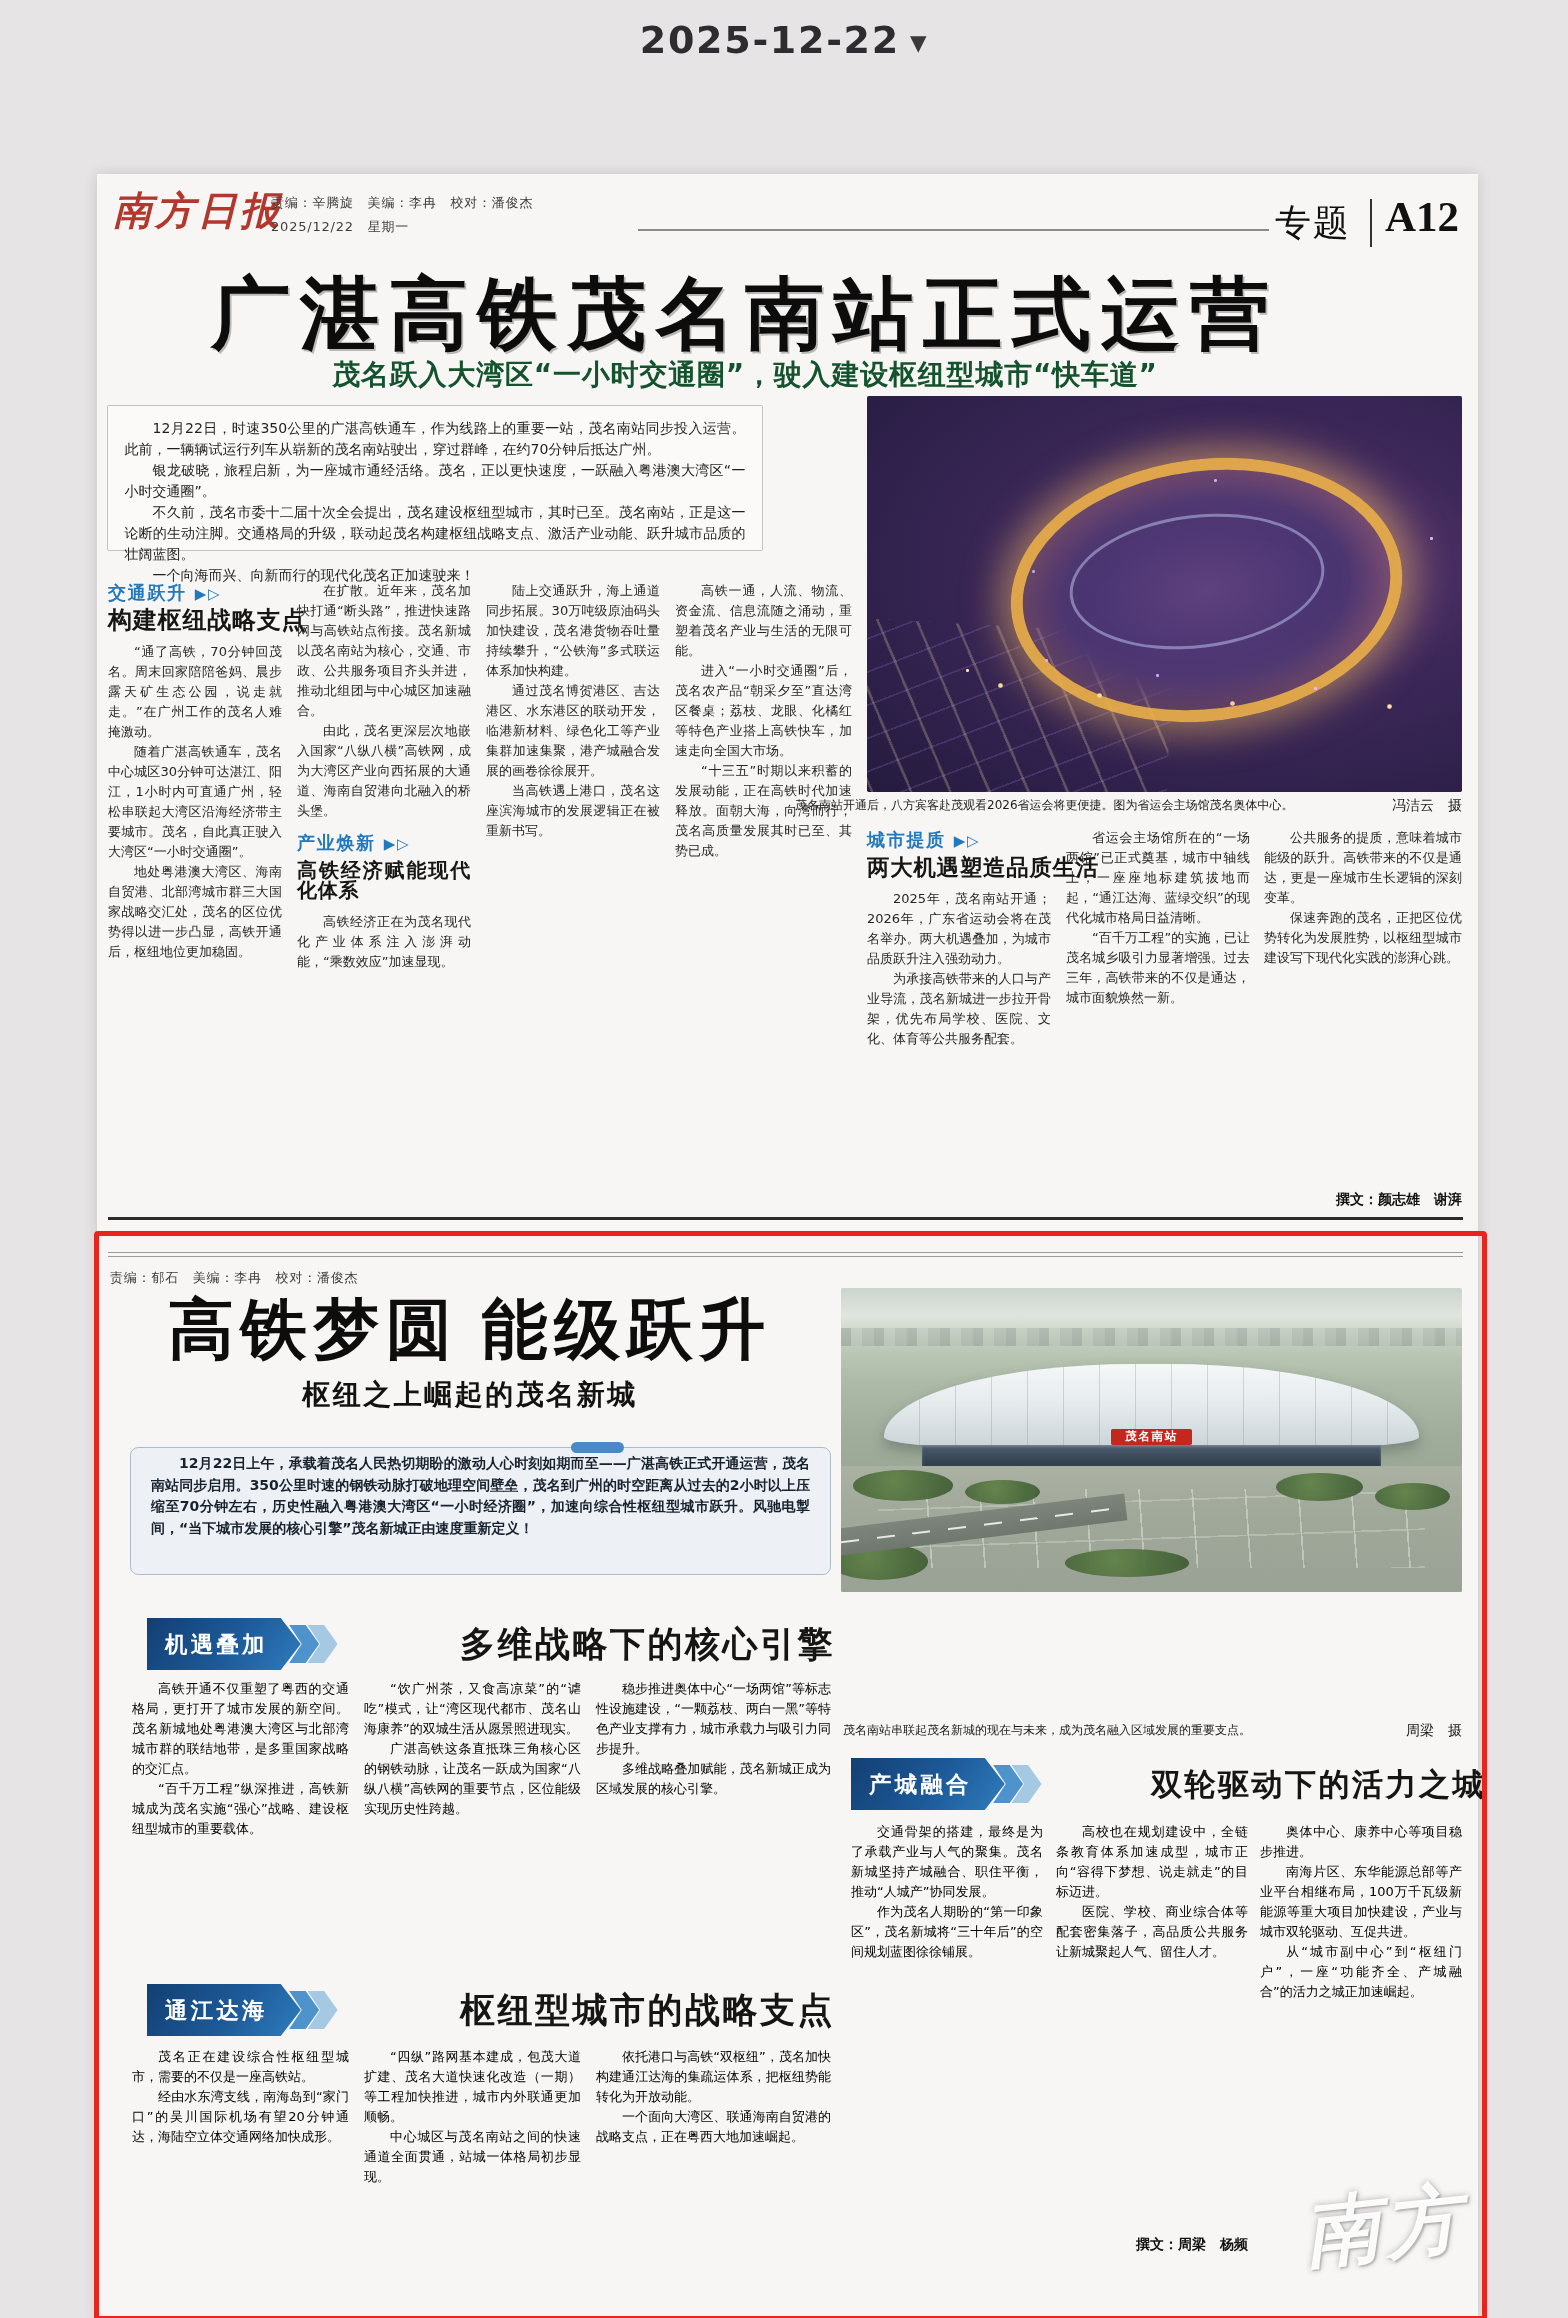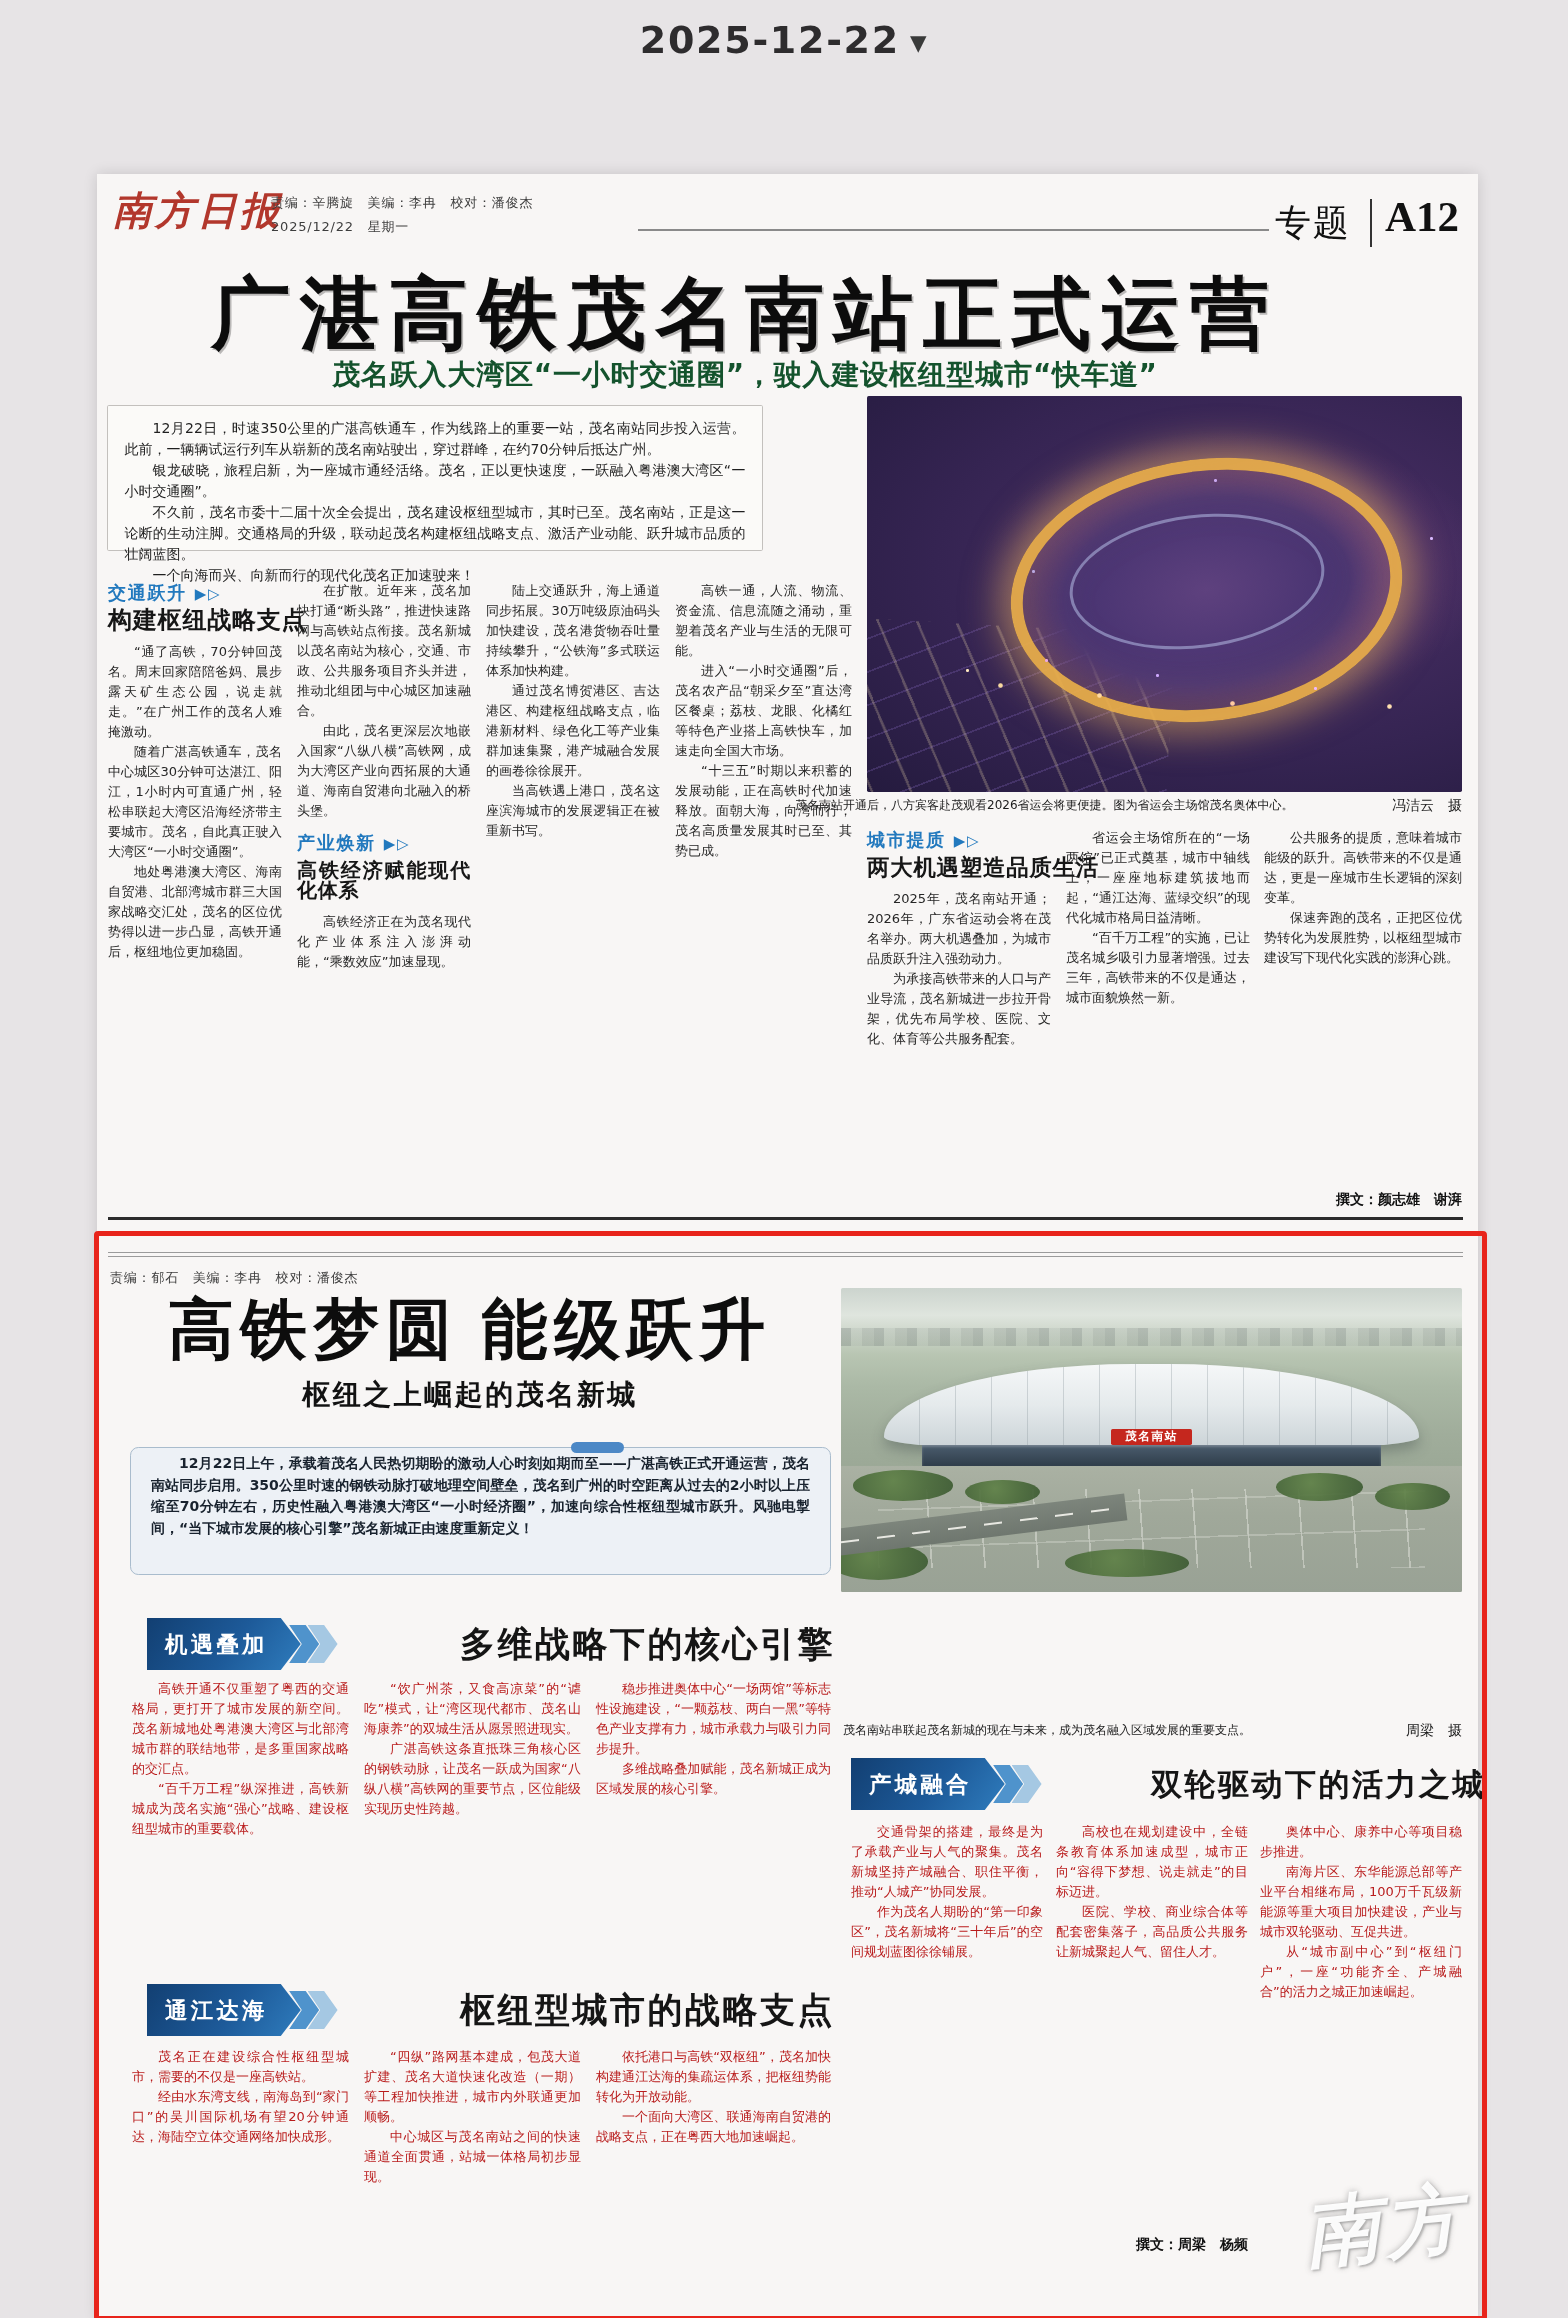--- a/index.html
+++ b/index.html
@@ -229,7 +229,7 @@
   <div class="abs col mc3">
     <div>
         <p>陆上交通跃升，海上通道同步拓展。30万吨级原油码头加快建设，茂名港货物吞吐量持续攀升，“公铁海”多式联运体系加快构建。</p>
-        <p>通过茂名博贺港区、吉达港区、构建枢纽战略支点，临港新材料、绿色化工等产业集群加速集聚，港产城融合发展的画卷徐徐展开。</p>
+        <p>通过茂名博贺港区、吉达港区、水东港区的联动开发，临港新材料、绿色化工等产业集群加速集聚，港产城融合发展的画卷徐徐展开。</p>
         <p>当高铁遇上港口，茂名这座滨海城市的发展逻辑正在被重新书写。</p>
       </div>
   </div>

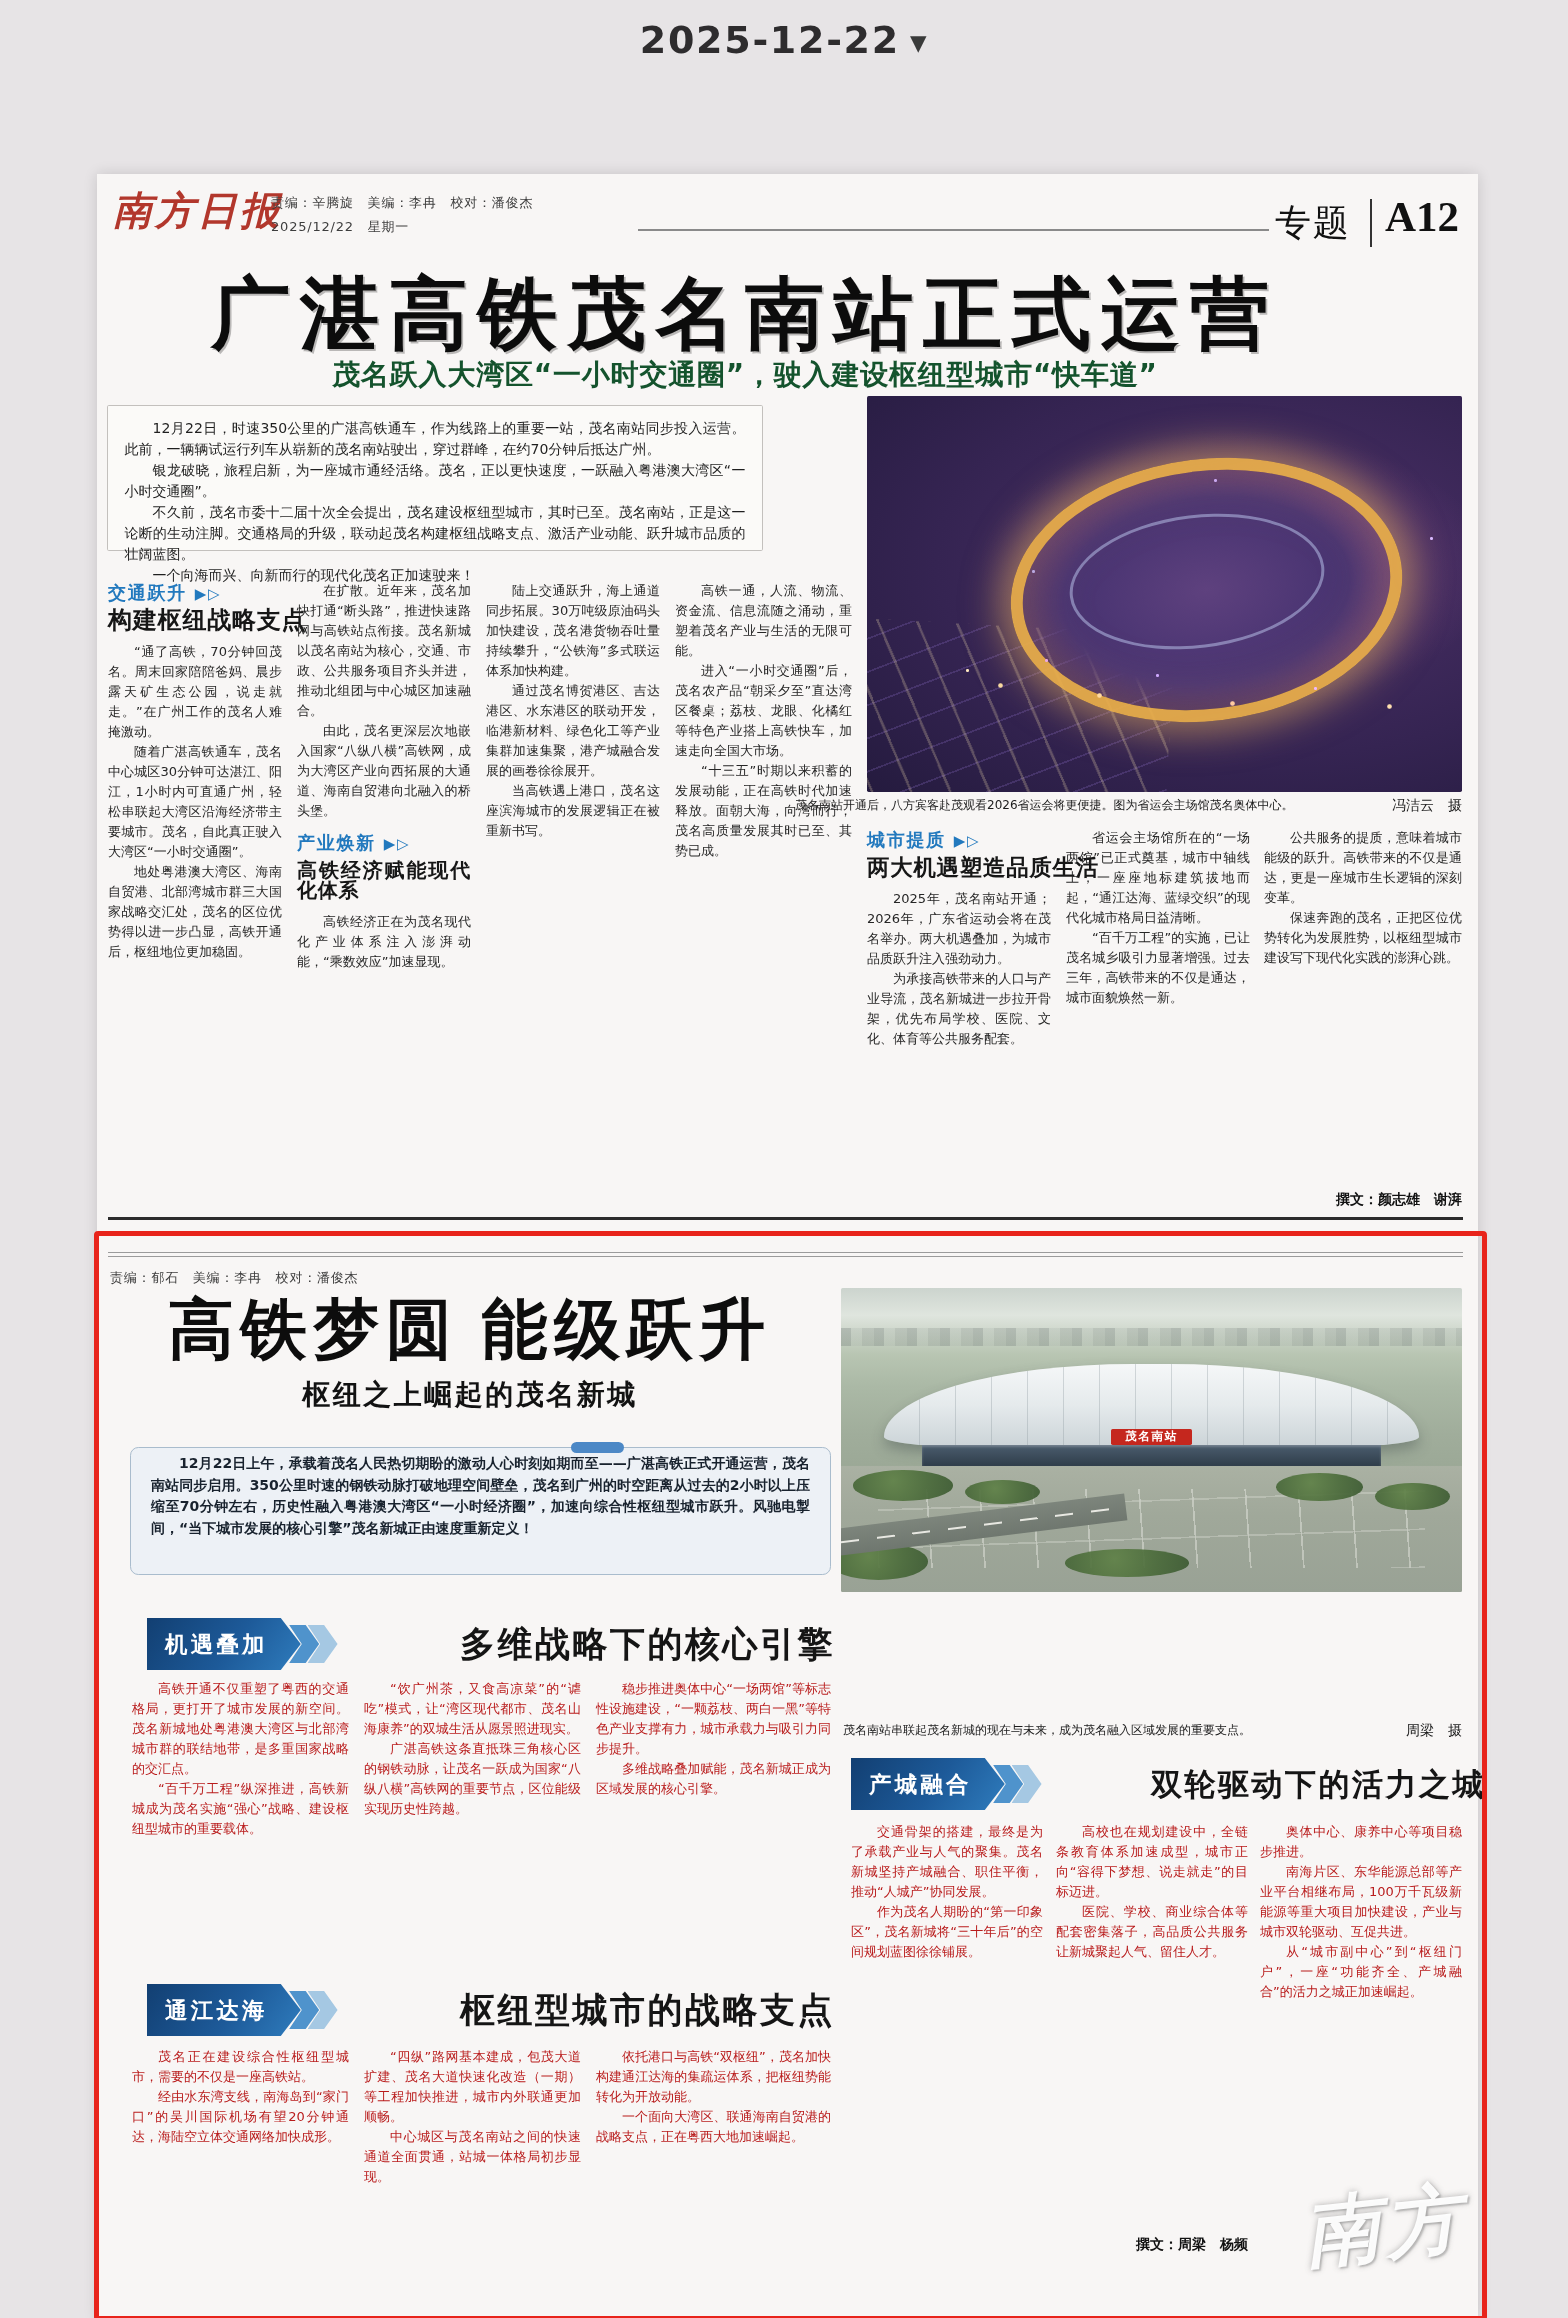--- a/index.html
+++ b/index.html
@@ -147,7 +147,7 @@
   .chev1{background:#4f93cc;}
   .chev2{background:#a5c8e3;}
   .f-sechead{position:absolute;font-size:35px;font-weight:bold;color:#151515;letter-spacing:2.5px;white-space:nowrap;}
-  .fcol{font-size:13px;line-height:20px;color:#b91c1c;text-align:justify;}
+  .fcol{font-size:13px;line-height:20px;color:#000000;text-align:justify;}
   .fcol p{margin:0;text-indent:2em;}
   .s1c1{left:132px;top:1679px;width:217px;} .s1c2{left:364px;top:1679px;width:217px;} .s1c3{left:596px;top:1679px;width:235px;}
   .s2c1{left:132px;top:2047px;width:217px;} .s2c2{left:364px;top:2047px;width:217px;} .s2c3{left:596px;top:2047px;width:235px;}

